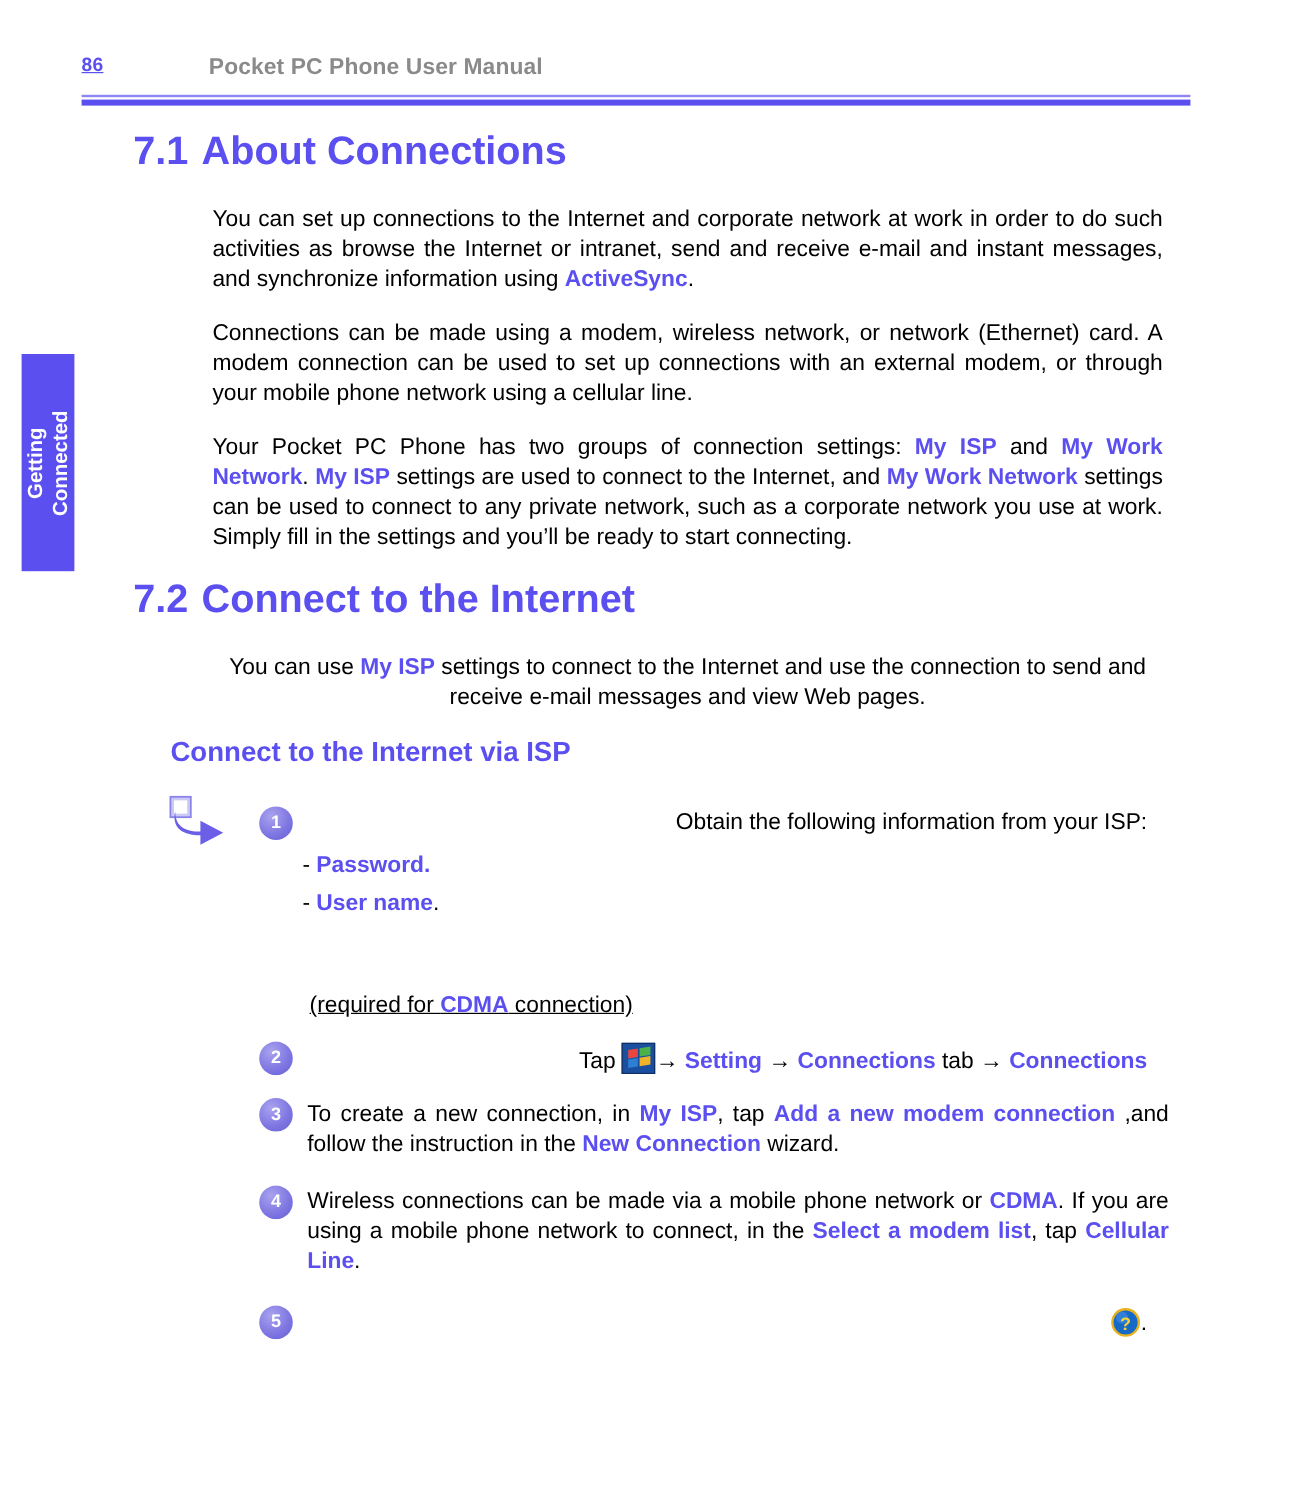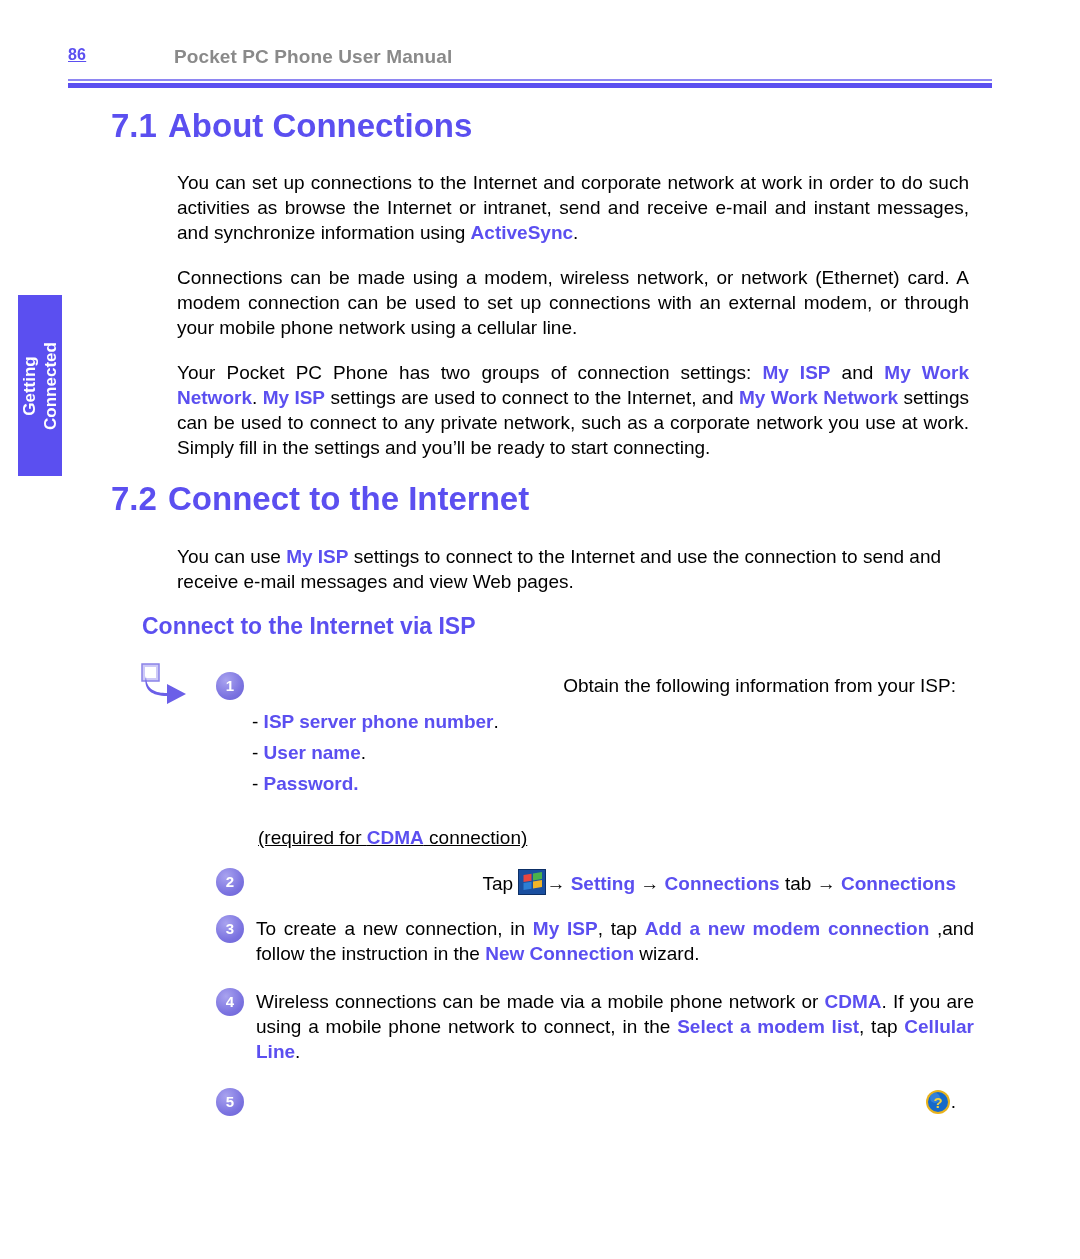--- a/index.html
+++ b/index.html
@@ -118,7 +118,7 @@
     color: #000000;
     margin-left: 17px;
   }
-  .para.last-left { text-align: left; }
+  .para.last-left { text-align: center; }
   #para-1 { top: 170px; }
   #para-2 { top: 265px; }
   #para-3 { top: 360px; }

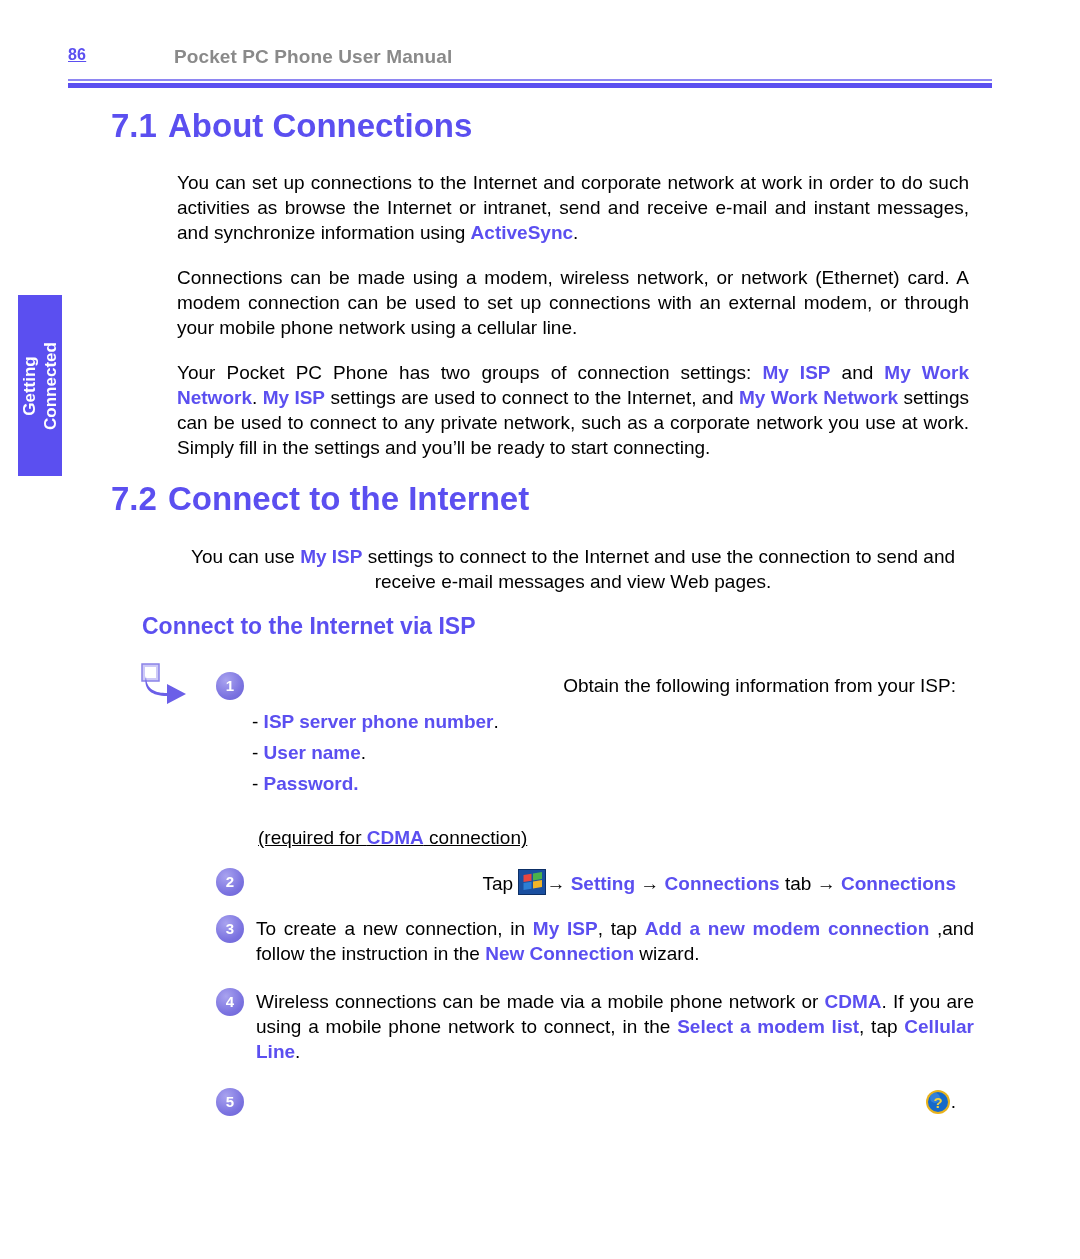--- a/index.html
+++ b/index.html
@@ -275,9 +275,6 @@
 </div>
 
 <div id="sub-list">
-  <div class="sub-item">
-    <span class="dash">- </span><b class="hl">ISP server phone number</b><span>.</span>
-  </div>
   <div class="sub-item">
     <span class="dash">- </span><b class="hl">User name</b><span>.</span>
   </div>

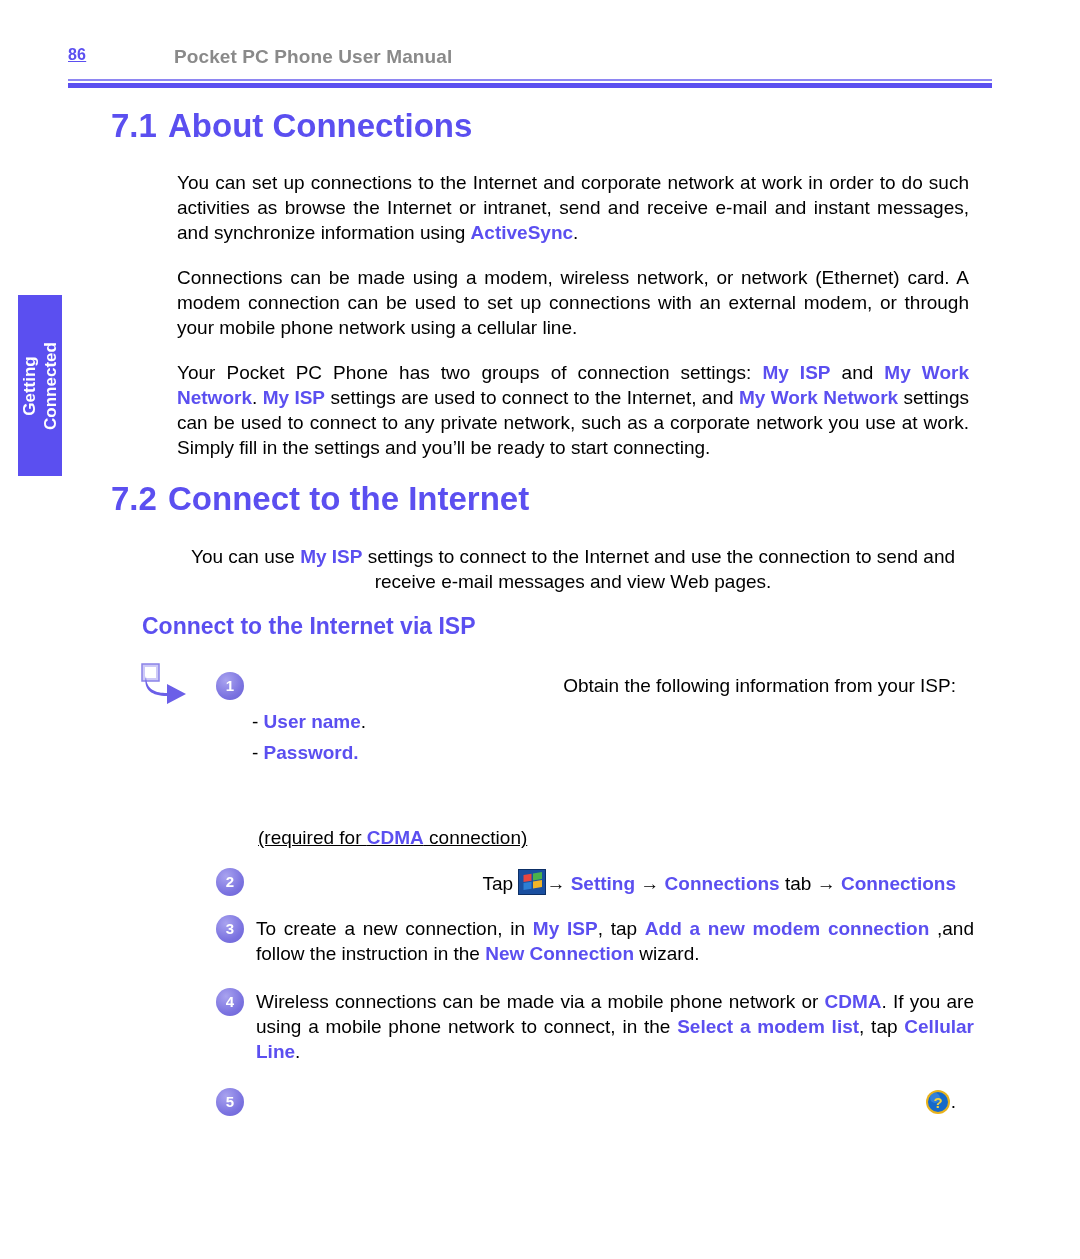--- a/index.html
+++ b/index.html
@@ -276,10 +276,10 @@
 
 <div id="sub-list">
   <div class="sub-item">
+    <span class="dash">- </span><b class="hl">Password.</b><span></span>
+  </div>
+  <div class="sub-item">
     <span class="dash">- </span><b class="hl">User name</b><span>.</span>
-  </div>
-  <div class="sub-item">
-    <span class="dash">- </span><b class="hl">Password.</b><span></span>
   </div>
 </div>
 

